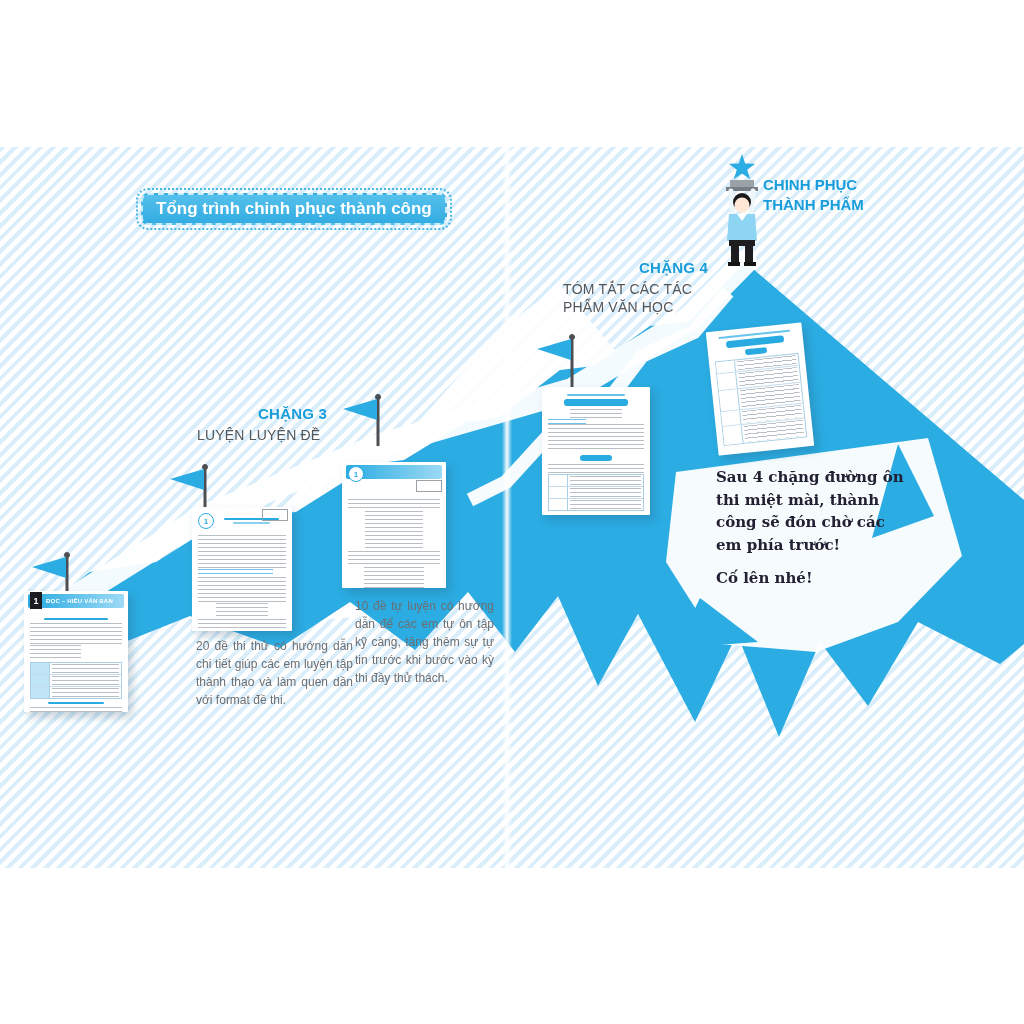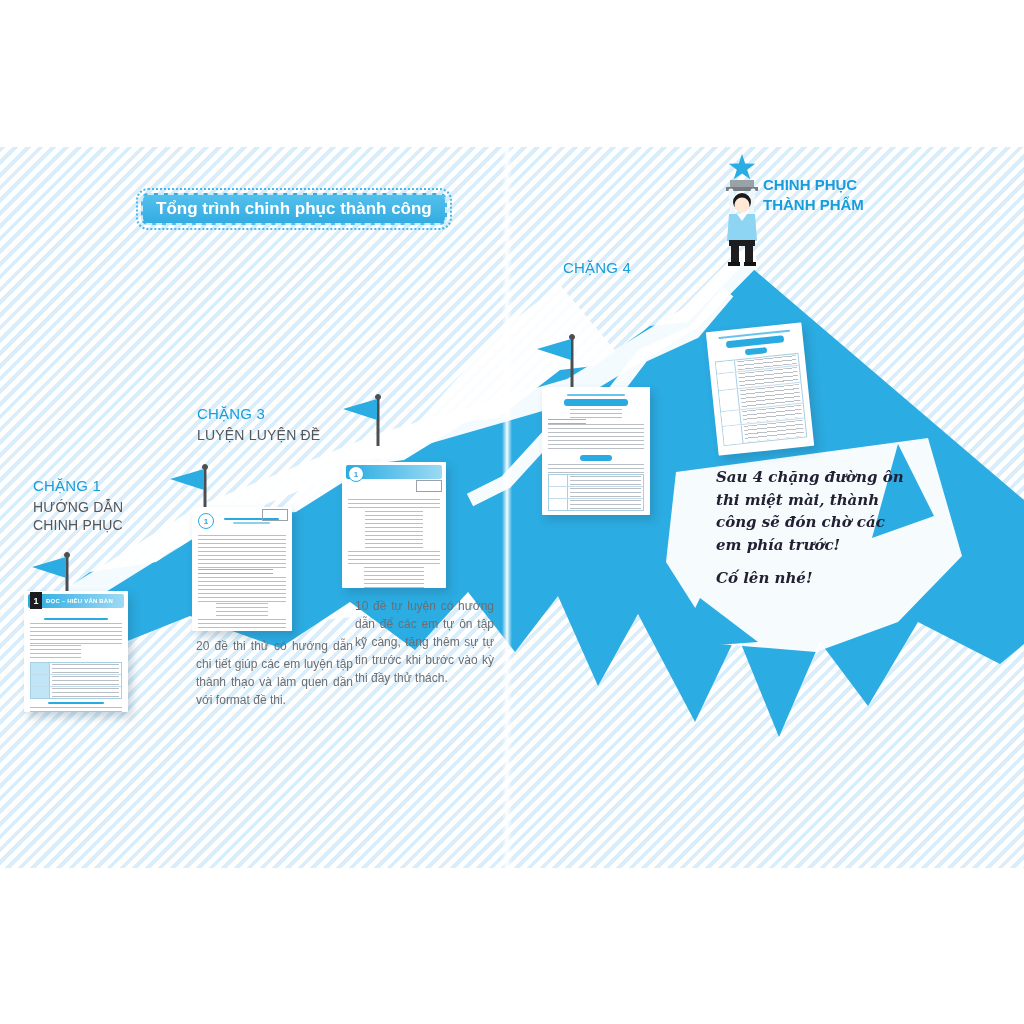--- a/index.html
+++ b/index.html
@@ -21,7 +21,7 @@
 
   
   .stage{position:absolute;z-index:3;}
-  .stage .label{font-weight:400;font-size:15px;color:#189dda;margin-bottom:4px;letter-spacing:.2px;}
+  .stage .label{font-weight:700;font-size:15px;color:#189dda;margin-bottom:4px;letter-spacing:.2px;text-align:right;}
   .stage .title{font-size:14px;line-height:1.3;color:#55565a;letter-spacing:.2px;}
   #stage1{left:33px;top:477px;width:125px;}
   #stage2{left:197px;top:405px;width:130px;}

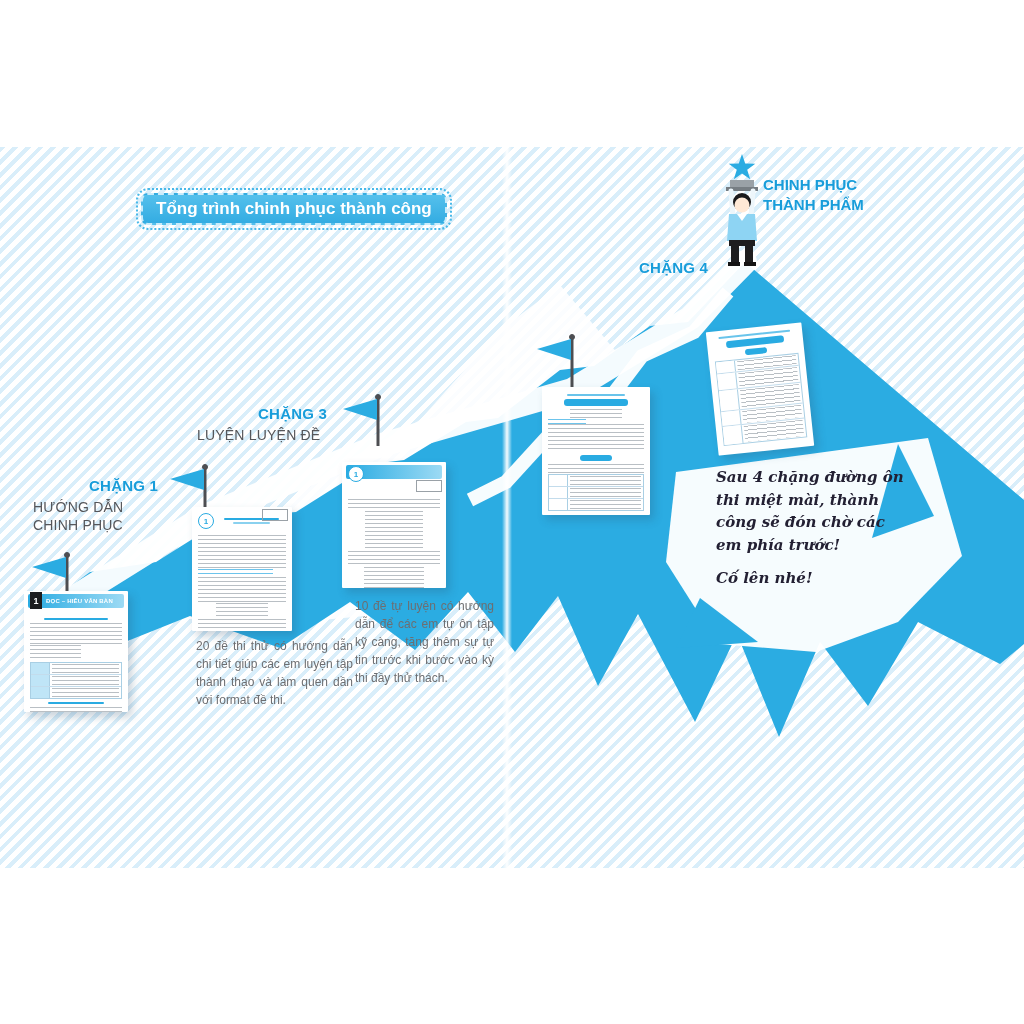--- a/index.html
+++ b/index.html
@@ -148,6 +148,7 @@
   </div>
   <div class="stage" id="stage4">
     <div class="label">CHẶNG 4</div>
+    <div class="title">TÓM TẮT CÁC TÁC PHẨM VĂN HỌC</div>
   </div>
   <div class="summit-label">CHINH PHỤC THÀNH PHẨM</div>
 

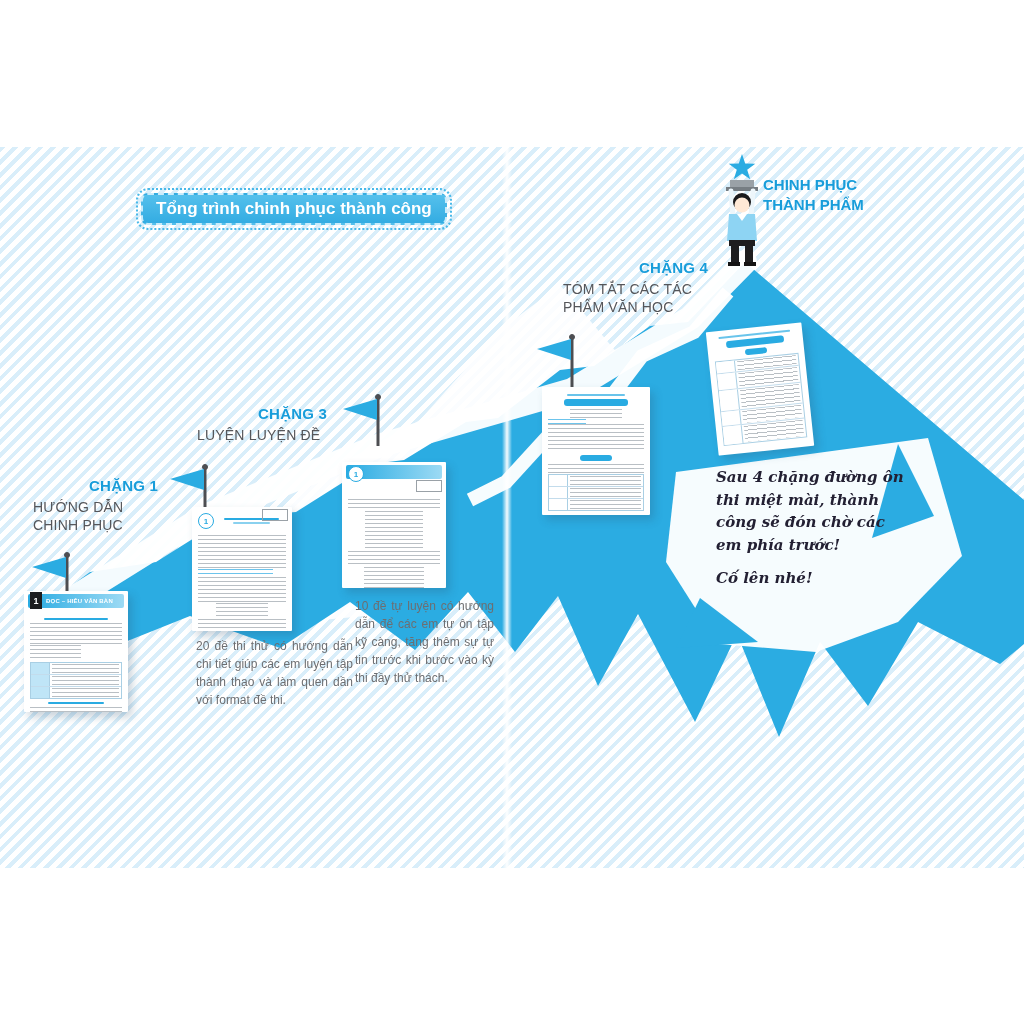--- a/index.html
+++ b/index.html
@@ -138,10 +138,6 @@
 
   <div class="banner">Tổng trình chinh phục thành công</div>
 
-  <div class="stage" id="stage1">
-    <div class="label">CHẶNG 1</div>
-    <div class="title">HƯỚNG DẪN CHINH PHỤC</div>
-  </div>
   <div class="stage" id="stage2">
     <div class="label">CHẶNG 3</div>
     <div class="title">LUYỆN LUYỆN ĐỀ</div>

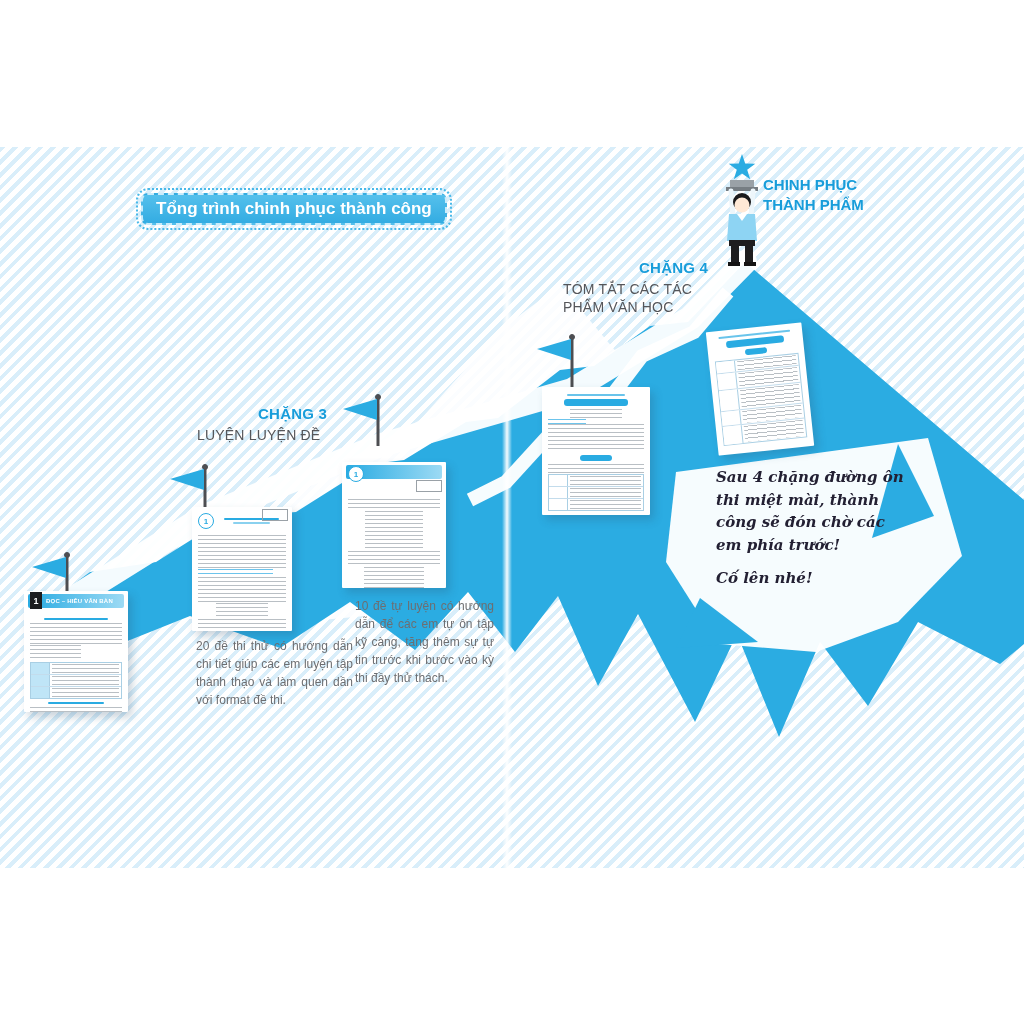--- a/index.html
+++ b/index.html
@@ -39,7 +39,7 @@
 
   
   .quote{position:absolute;left:716px;top:466px;width:198px;z-index:3;
-    font-family:"DejaVu Serif","Liberation Serif",serif;font-style:italic;font-weight:700;
+    font-family:"DejaVu Serif","Liberation Serif",serif;font-weight:700;
     font-size:15px;line-height:1.5;color:#232033;}
   .quote .q2{margin-top:11px;}
 

